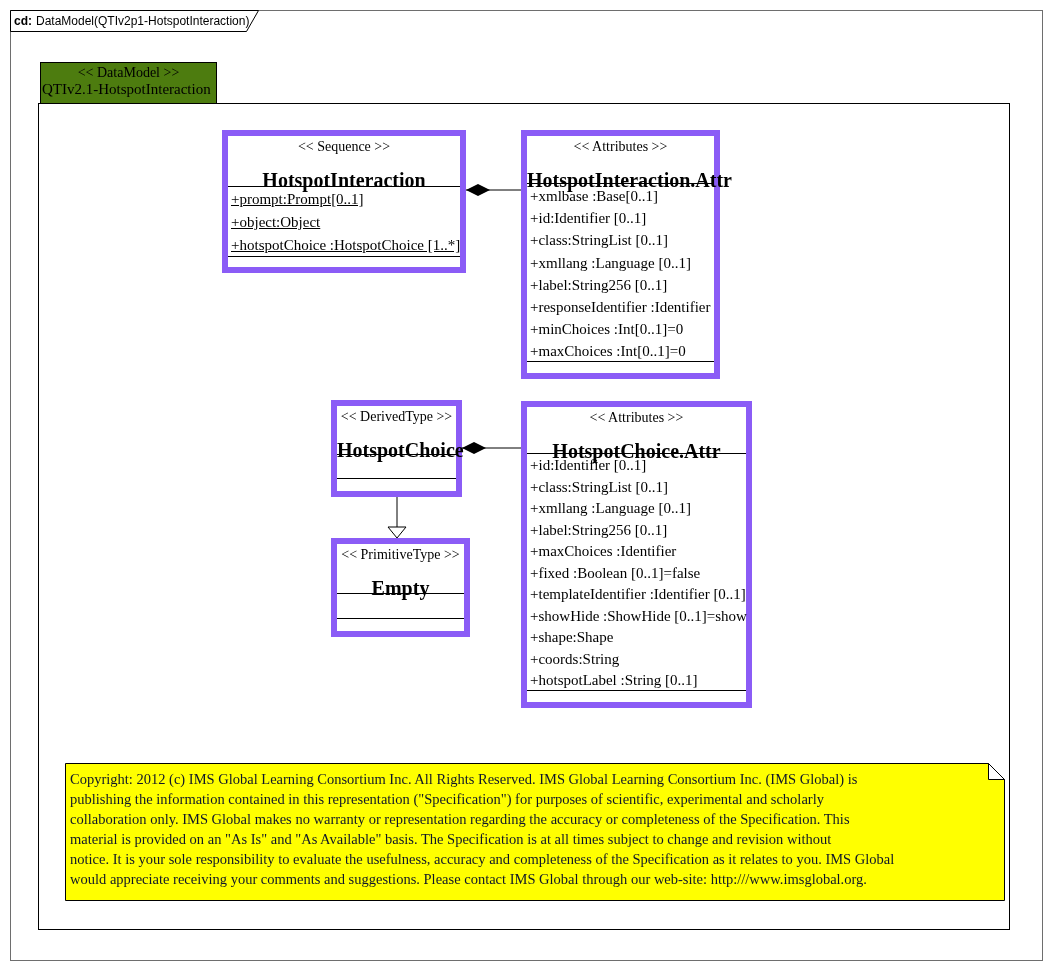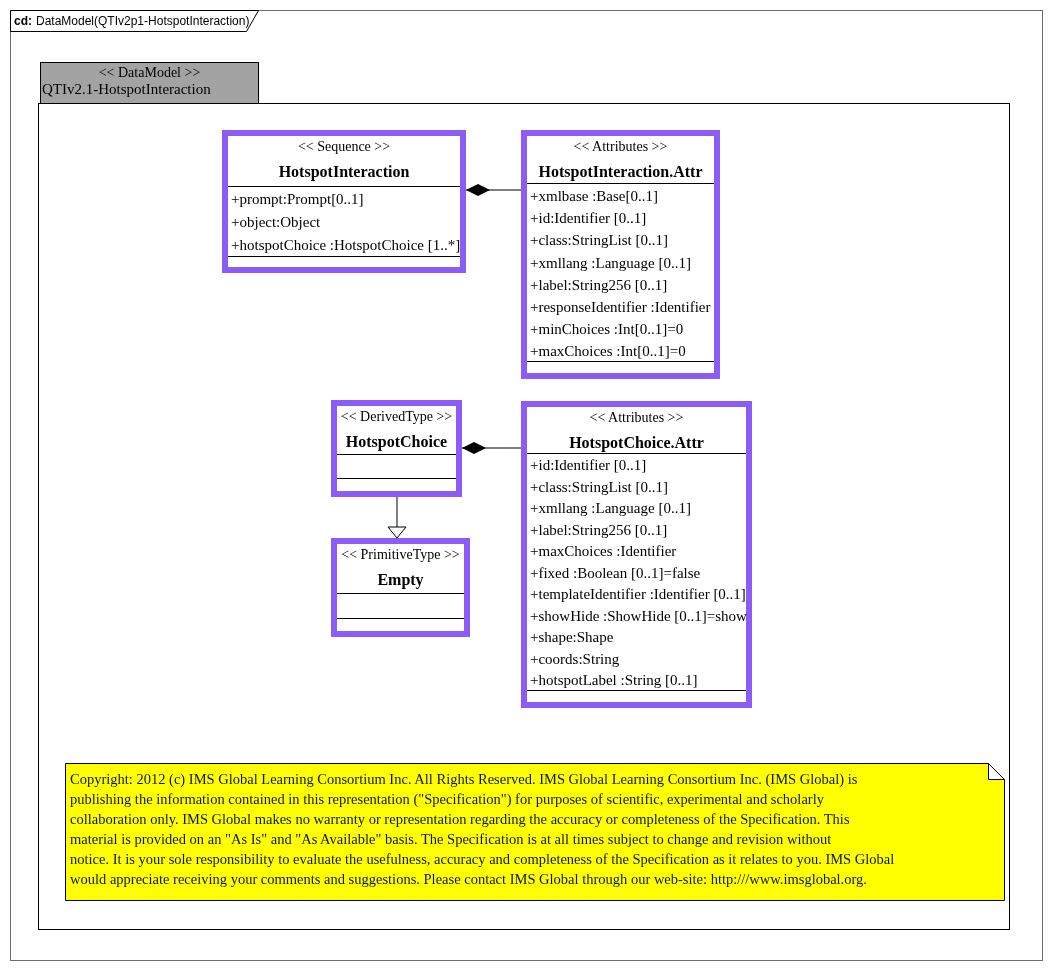--- a/index.html
+++ b/index.html
@@ -26,7 +26,7 @@
 
   
   .pkg-header{
-    left:40px;top:62px;width:219px;height:42px;background:#a3a3a3;
+    left:40px;top:62px;width:177px;height:42px;background:#4d7c0f;
     border:1px solid #000;box-sizing:border-box;z-index:3;
   }
   .pkg-stereo{font-size:14px;text-align:center;padding-top:2px;}

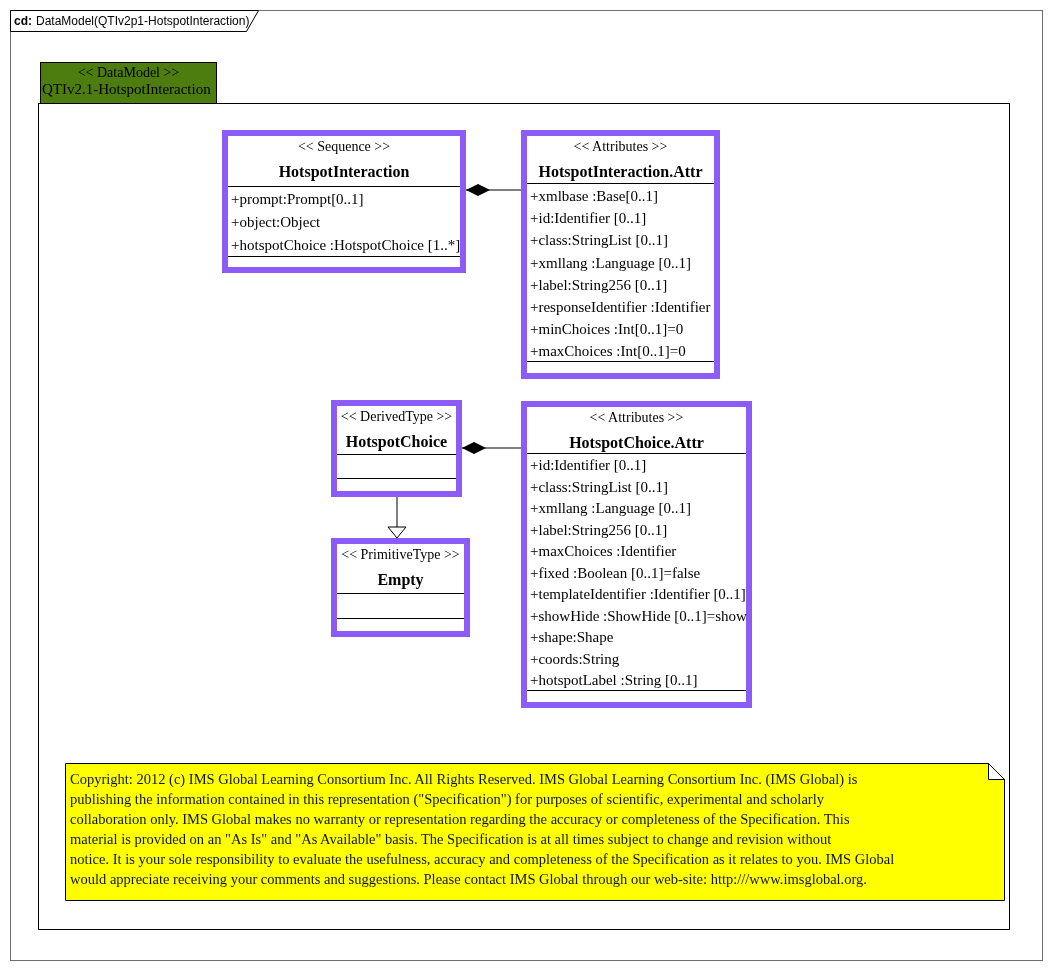--- a/index.html
+++ b/index.html
@@ -45,7 +45,7 @@
   .cmp + .cmp{border-top:1px solid #000;}
   .cmp:last-child{flex:1;}
   .stereo{font-size:14px;text-align:center;padding-top:3px;white-space:nowrap;}
-  .cname{font-size:16px;font-weight:bold;text-align:center;margin-top:8px;white-space:nowrap;}
+  .cname{font-size:20px;font-weight:bold;text-align:center;margin-top:14px;white-space:nowrap;}
   .attrs{padding-top:1px;}
   .attr-line{font-size:15px;padding-left:3px;white-space:nowrap;}
 

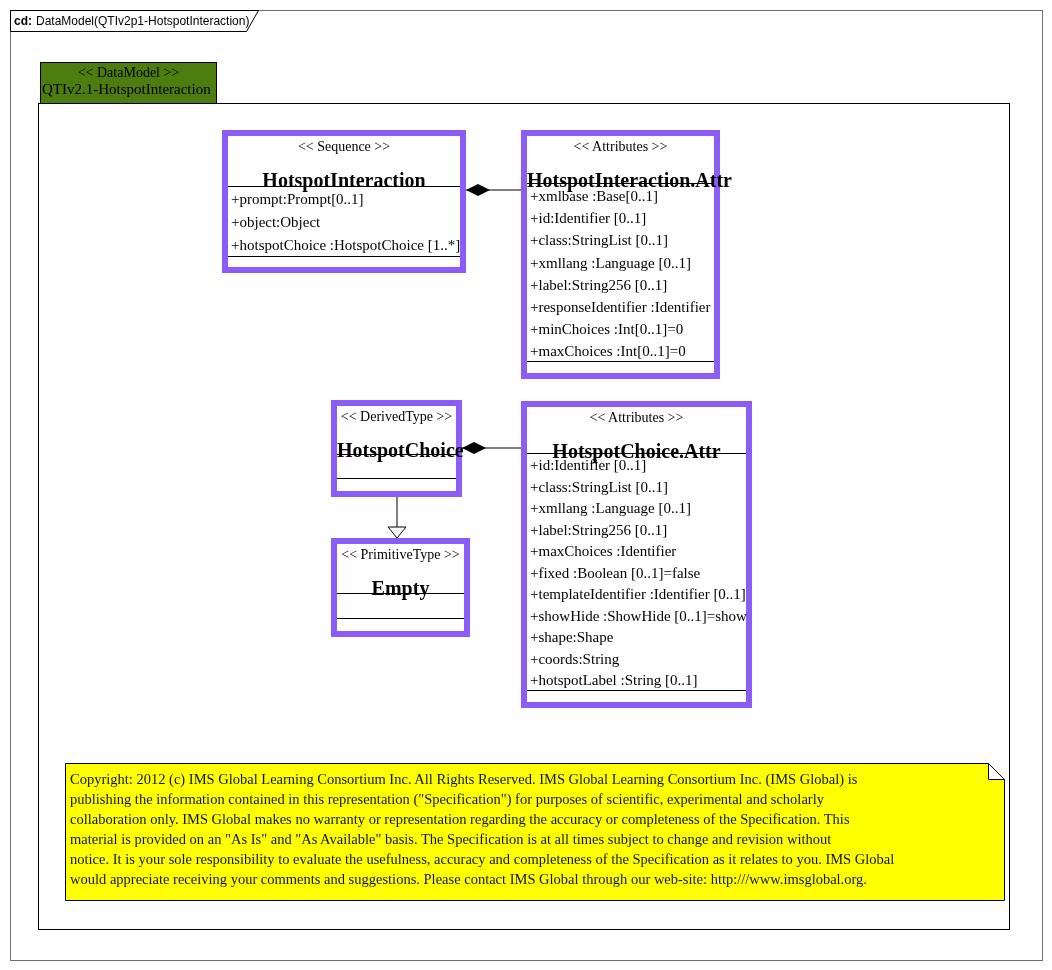--- a/index.html
+++ b/index.html
@@ -52,7 +52,7 @@
   .box-hi  {left:222px;top:130px;width:244px;height:143px;}
   .box-hi  .hdr{height:50px;}
   .box-hi  .attrs{height:70px;}
-  .box-hi  .attr-line{line-height:23px;}
+  .box-hi  .attr-line{line-height:23px;text-decoration:underline;}
 
   .box-hia {left:521px;top:130px;width:199px;height:249px;}
   .box-hia .hdr{height:47px;}

